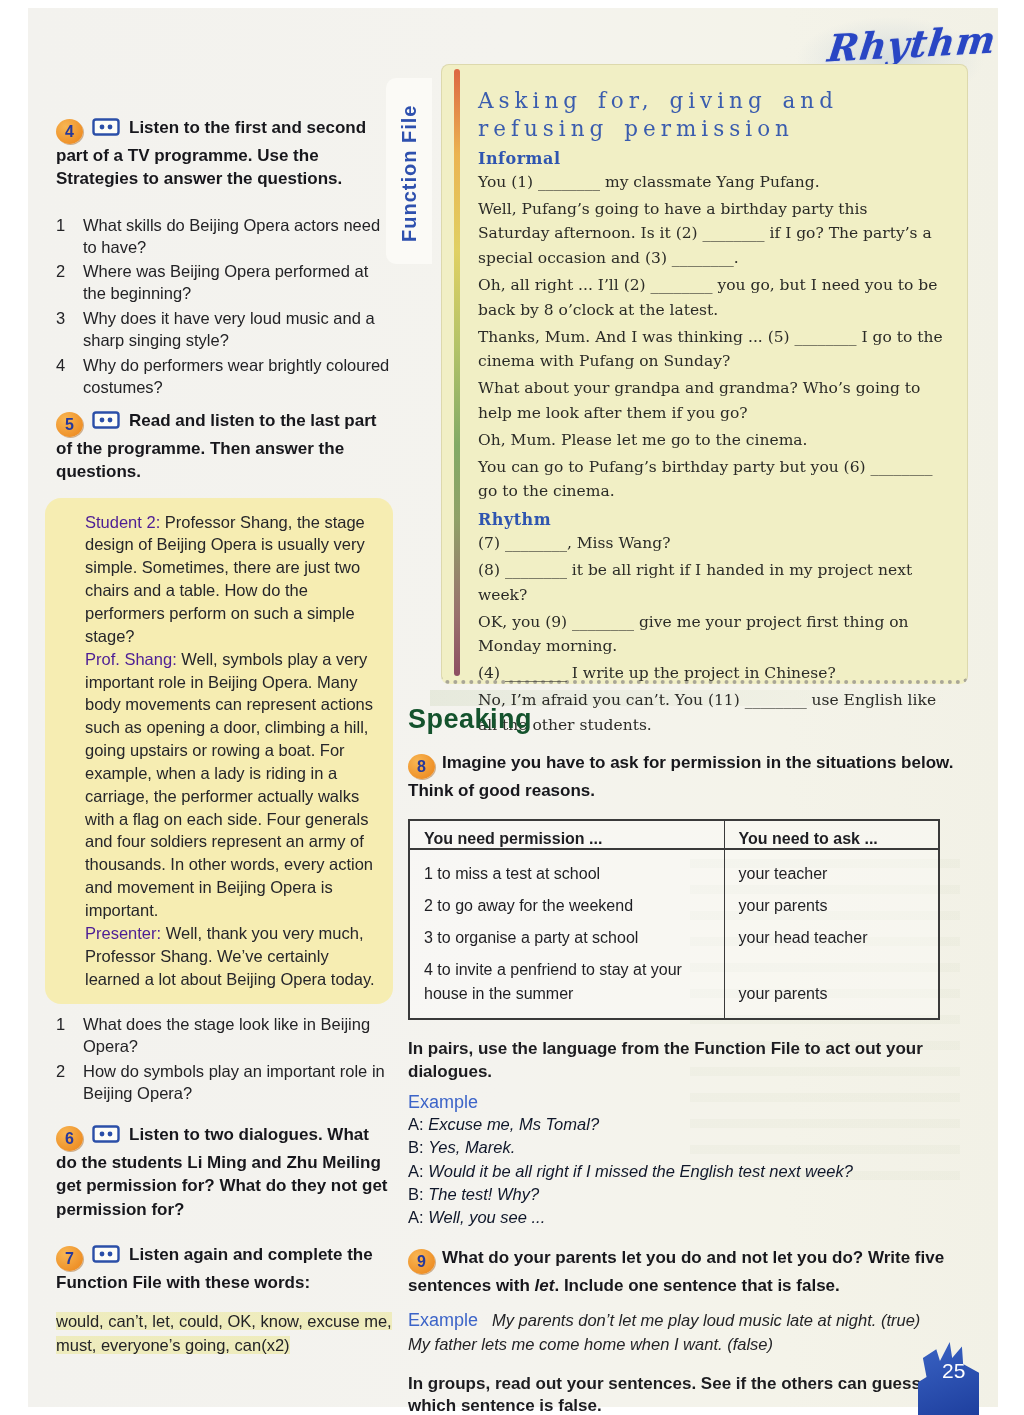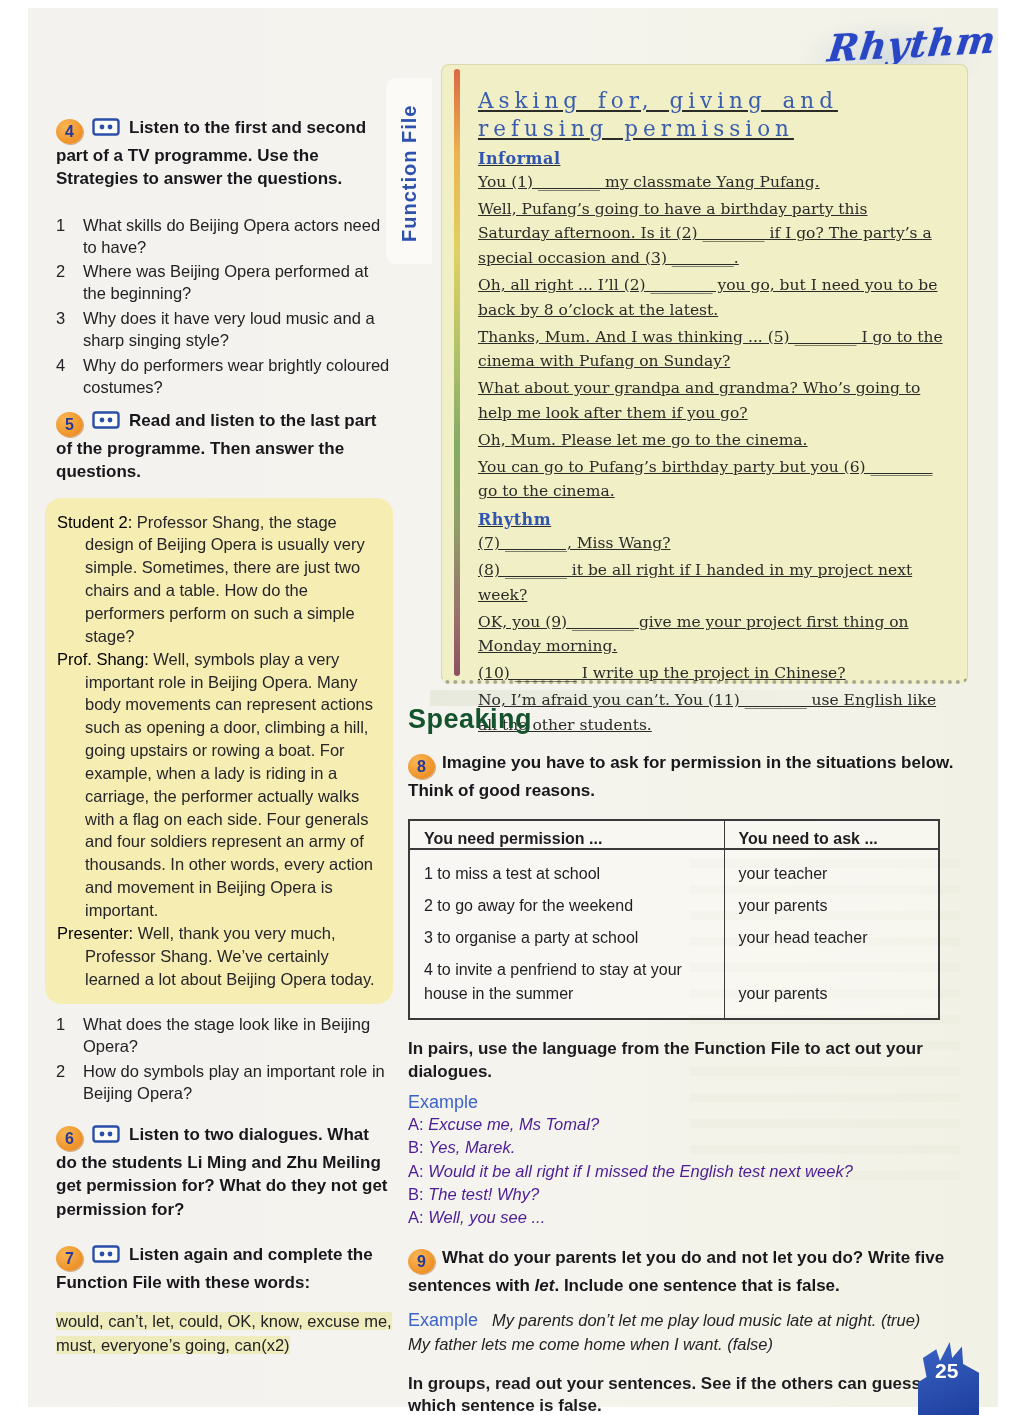--- a/index.html
+++ b/index.html
@@ -54,7 +54,7 @@
   .ff-box { position:absolute; left:441px; top:64px; width:527px; height:620px;
             background:#f1efc5; border-radius:8px; border:1px solid #ddd9ad;
             border-bottom:4px dotted #a9a697; padding:22px 24px 16px 36px;
-            font-family:"DejaVu Serif", serif; color:#2b2b27;text-decoration:underline; }
+            font-family:"DejaVu Serif", serif; color:#2b2b27; }
   .ff-stripe { position:absolute; left:12px; top:4px; bottom:4px; width:6px; border-radius:3px;
                background:linear-gradient(180deg,#d94f2b 0%,#eaa93c 14%,#ddcb52 30%,#a8bb58 46%,#6f9e55 62%,#7f9457 74%,#8a5a5e 90%,#7c3350 100%);
                opacity:.85; }

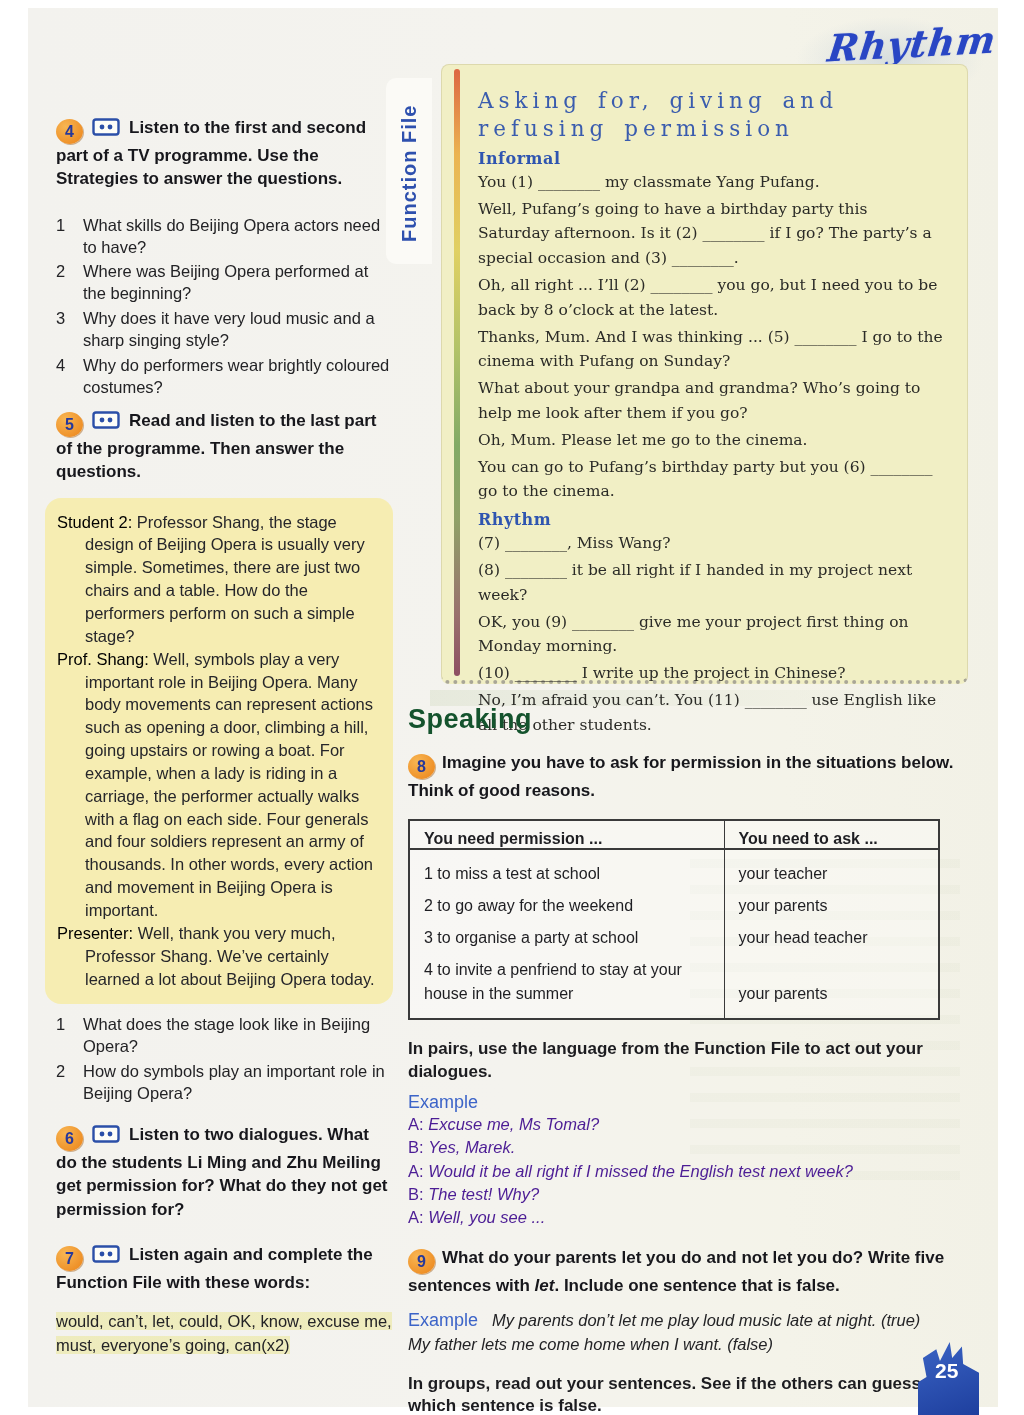--- a/index.html
+++ b/index.html
@@ -40,7 +40,7 @@
   .dlgbox { margin:14px 0 10px -11px; width:348px; background:#f6edb2; border-radius:16px;
             padding:13px 8px 14px 12px; color:#26262a; }
   .dlg { font-size:16.5px; line-height:1.385; padding-left:28px; text-indent:-28px; }
-  .spk { color:#000000; }
+  .spk { color:#4c1d95;margin-left:28px; }
   .wordlist { margin-top:16px; font-size:16.5px; line-height:1.45; color:#232326; }
   .wordlist span { background:linear-gradient(rgba(232,228,130,.45), rgba(232,228,130,.45)); }
 

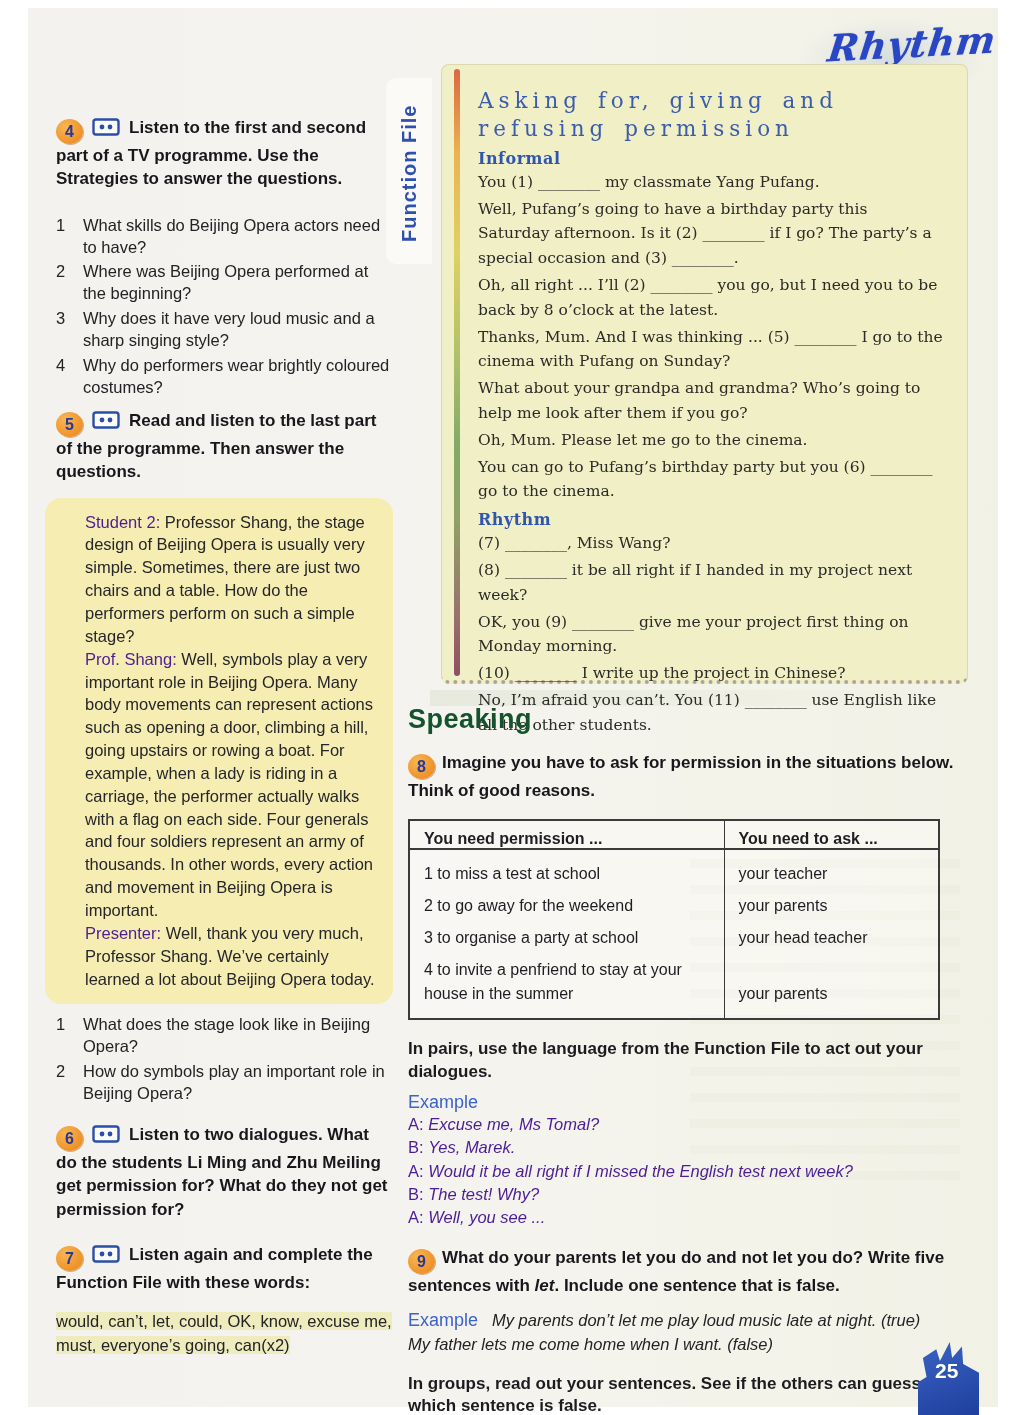--- a/index.html
+++ b/index.html
@@ -195,7 +195,7 @@
     <p class="ff-line">(7) ________, Miss Wang?</p>
     <p class="ff-line">(8) ________ it be all right if I handed in my project next week?</p>
     <p class="ff-line">OK, you (9) ________ give me your project first thing on Monday morning.</p>
-    <p class="ff-line">(10) ________ I write up the project in Chinese?</p>
+    <p class="ff-line">(4) ________ I write up the project in Chinese?</p>
     <p class="ff-line">No, I’m afraid you can’t. You (11) ________ use English like all the other students.</p>
   </div>
 

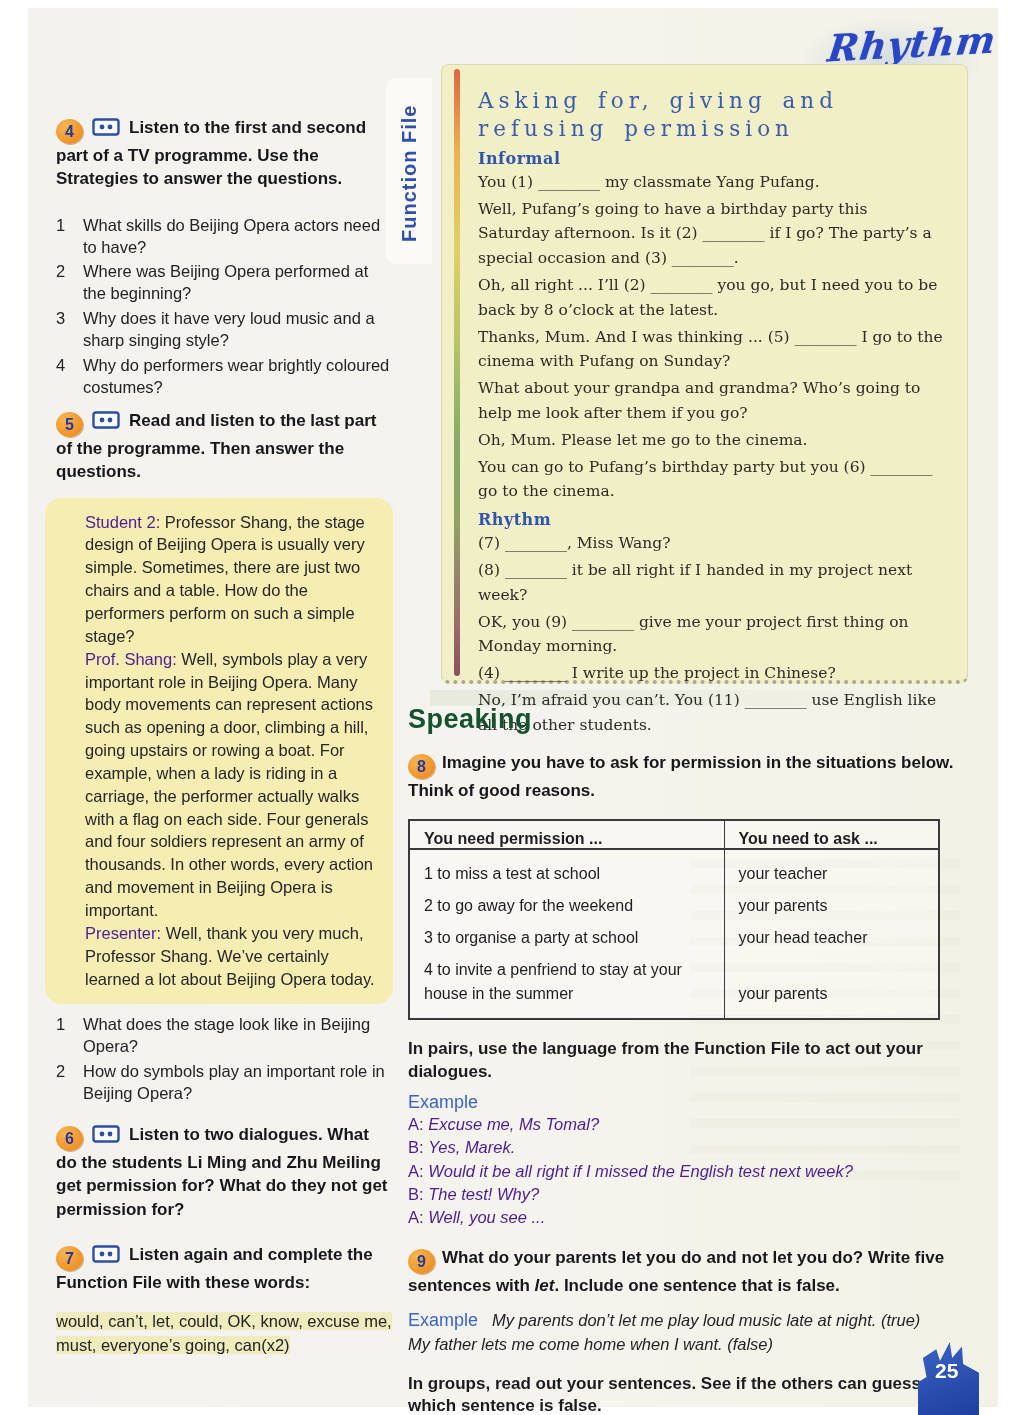--- a/index.html
+++ b/index.html
@@ -77,7 +77,7 @@
   td.vbottom { vertical-align:bottom; }
   .pairs { margin-top:18px; font-weight:bold; font-size:17px; line-height:1.35; }
   .ex-label { color:#3c64c8; font-size:18px; margin-top:8px; }
-  .exdlg { font-size:16.5px; line-height:1.42; color:#4c1d95; }
+  .exdlg { font-size:16.5px; line-height:1.42; color:#0f172a; }
   .exdlg .who { font-style:normal; }
   .exdlg .what { font-style:italic; }
   .ex9 { margin-top:16px; font-weight:bold; font-size:17px; line-height:1.4; color:#17171c; }

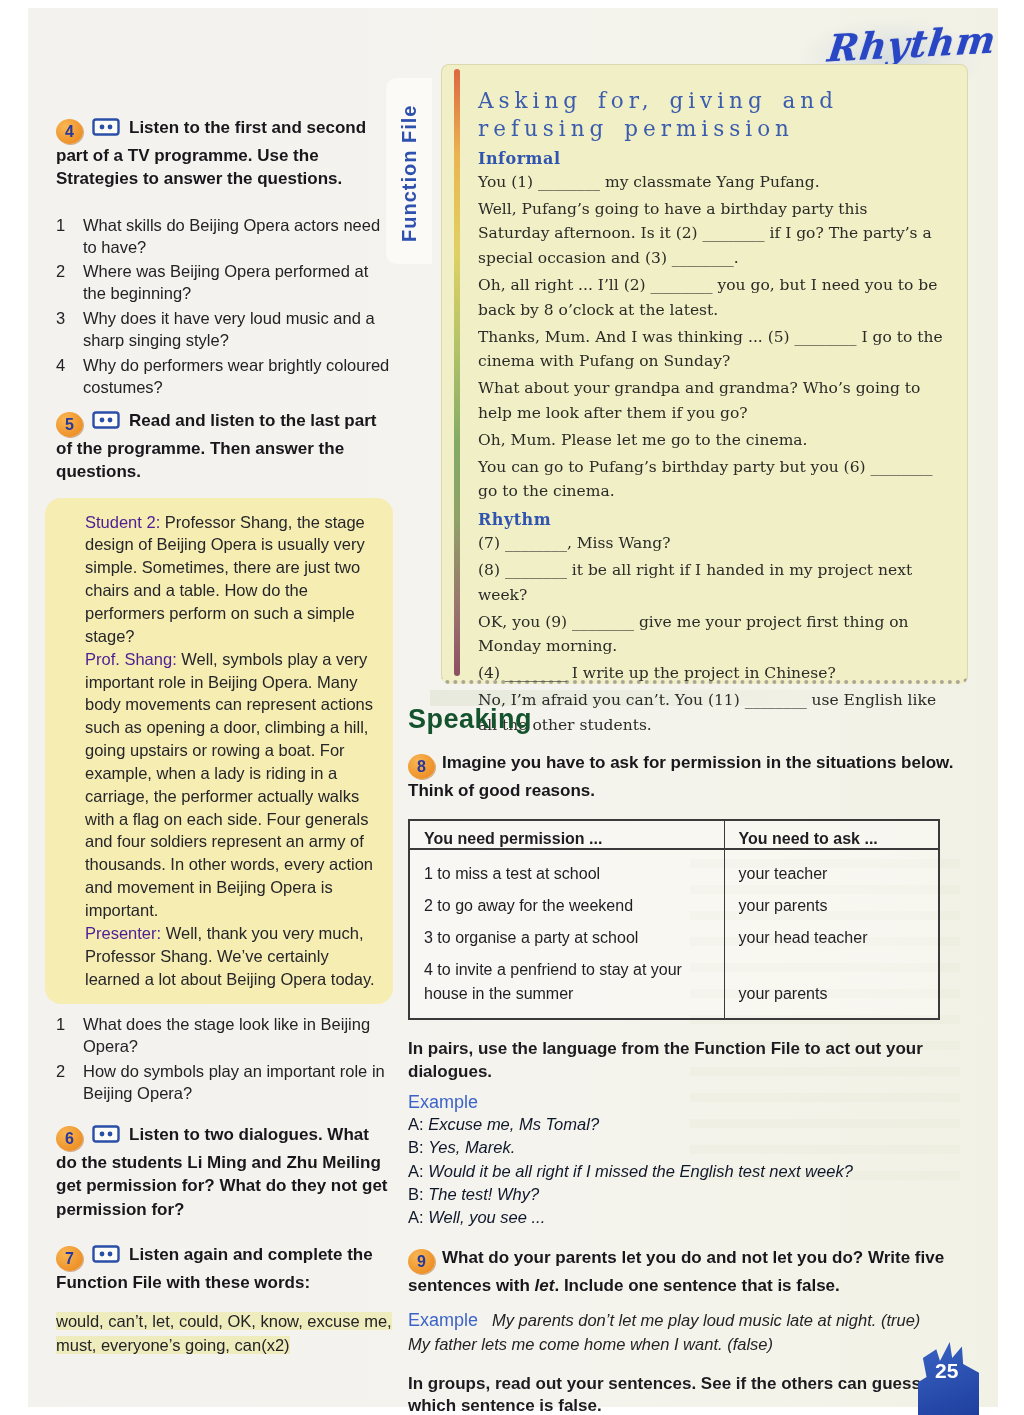--- a/index.html
+++ b/index.html
@@ -91,7 +91,7 @@
   .pagetab { position:absolute; left:918px; top:1342px; width:61px; height:73px;
              background:linear-gradient(160deg,#3a63c4,#1e3f9e);
              clip-path:polygon(0% 100%,0% 55%,14% 48%,8% 22%,30% 10%,36% 26%,52% 0%,56% 22%,72% 6%,74% 30%,100% 42%,100% 100%); }
-  .pagenum { position:absolute; left:17px; bottom:32px; color:#ffffff; font-weight:bold; font-size:21px; }
+  .pagenum { position:absolute; left:24px; bottom:32px; color:#ffffff; font-weight:normal; font-size:21px; }
 </style>
 </head>
 <body>

